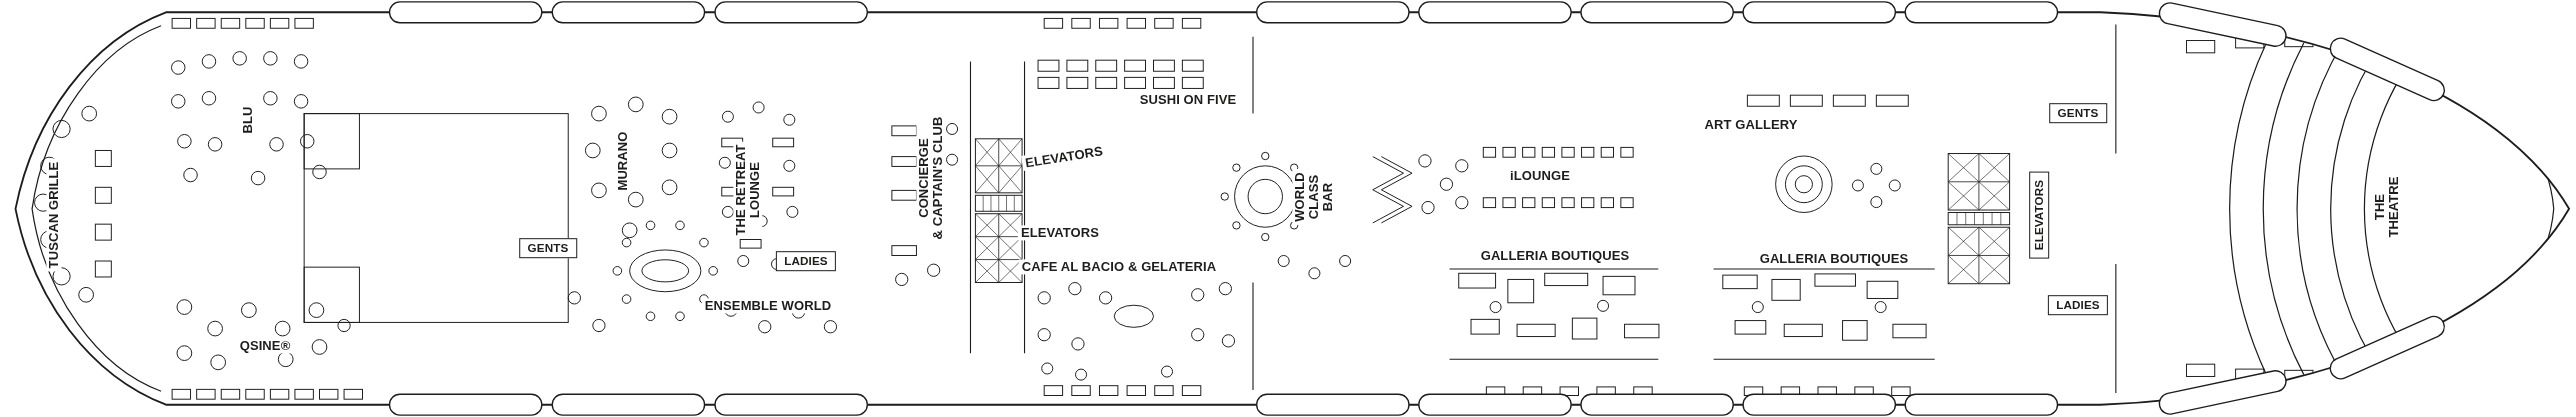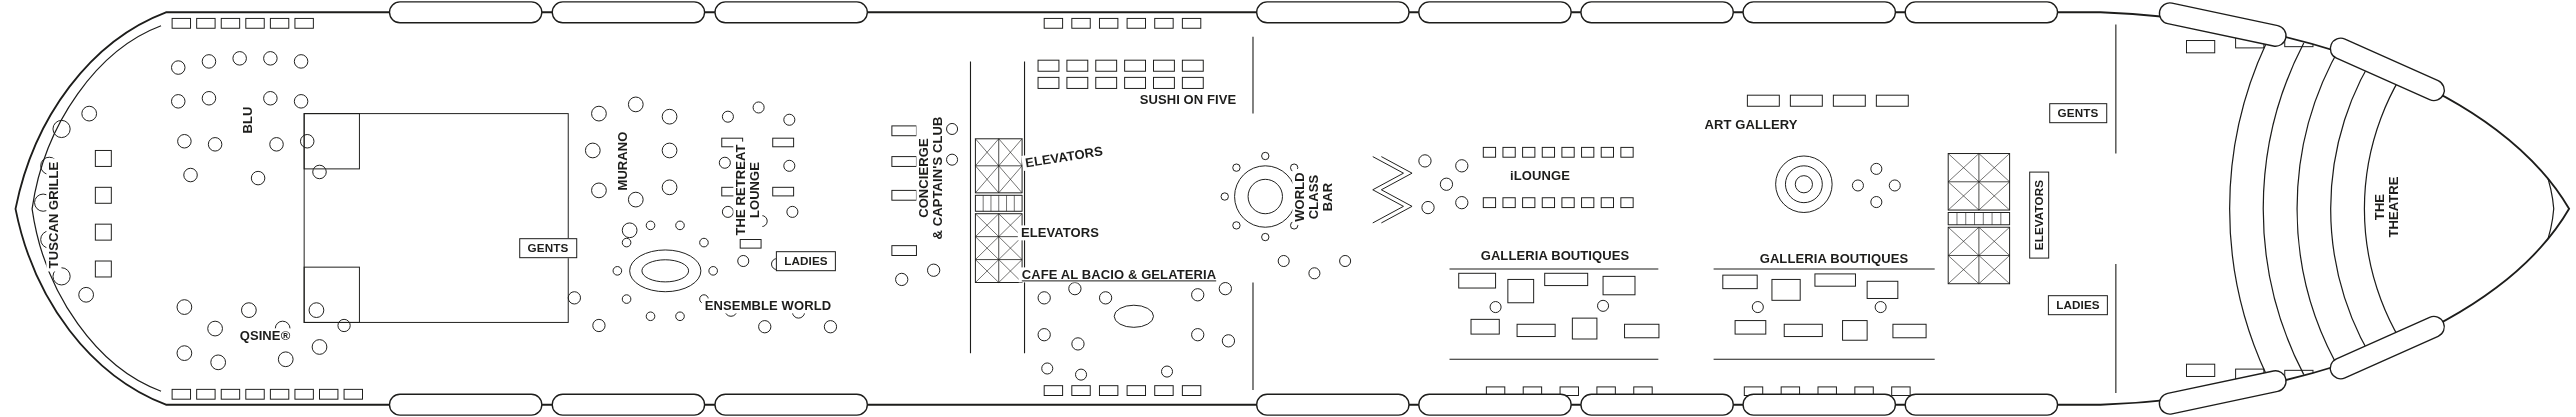--- a/index.html
+++ b/index.html
@@ -365,7 +365,7 @@
       <div class="lbl" style="left: 1064px; top: 157px; transform: translate(-50%, -50%) rotate(-9deg);">ELEVATORS</div>
       <div class="lbl" style="left: 1060px; top: 233px; transform: translate(-50%, -50%) rotate(0deg);">ELEVATORS</div>
       <div class="lbl" style="left: 1172px; top: 100px; transform: translate(-50%, -50%) rotate(0deg); margin-left: 16px;">SUSHI ON FIVE</div>
-      <div class="lbl" style="left: 1119px; top: 275px; transform: translate(-50%, -50%) rotate(0deg); text-decoration: underline;">CAFE AL BACIO &amp; GELATERIA</div>
+      <div class="lbl" style="left: 1119px; top: 267px; transform: translate(-50%, -50%) rotate(0deg);">CAFE AL BACIO &amp; GELATERIA</div>
       <div class="lbl" style="left: 1314px; top: 197px; transform: translate(-50%, -50%) rotate(-90deg);">WORLD
 CLASS
 BAR</div>

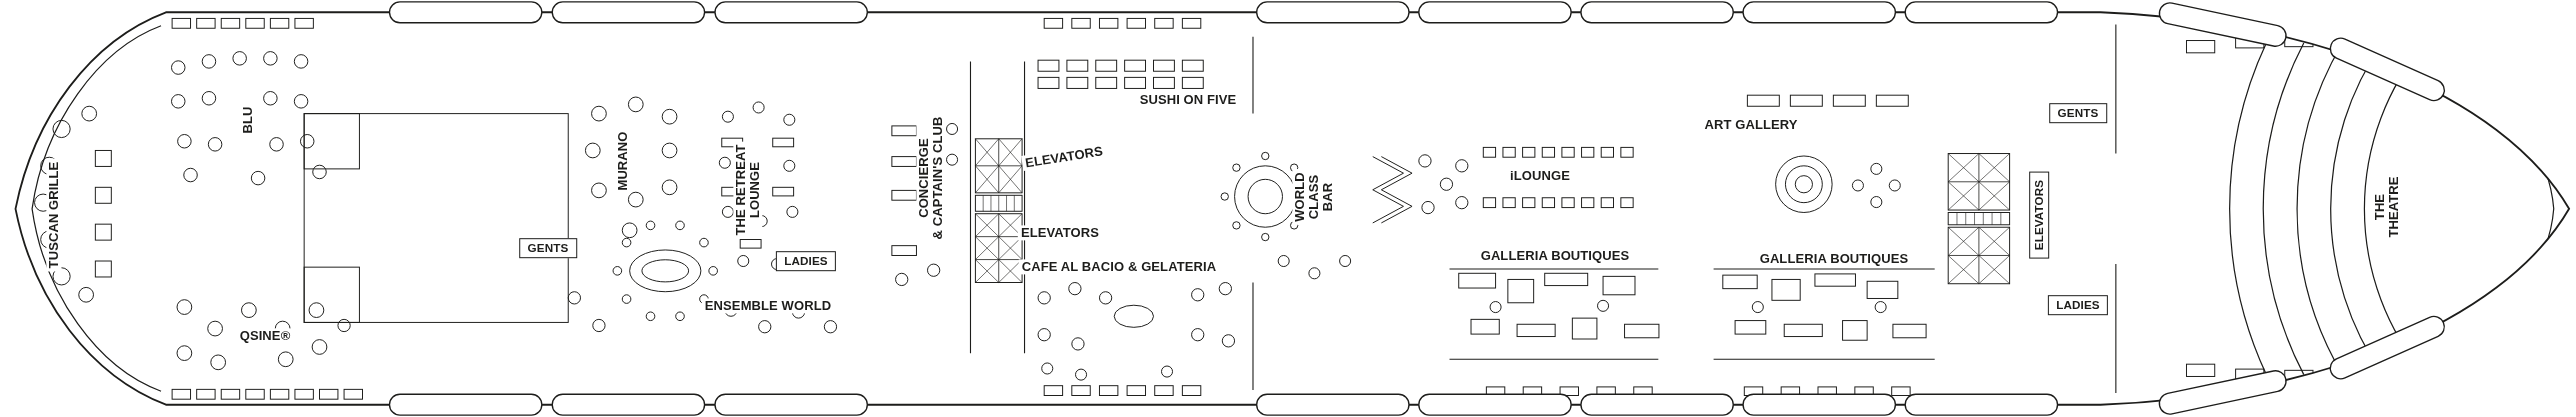--- a/index.html
+++ b/index.html
@@ -353,7 +353,7 @@
   <div id="labels">
       <div class="lbl" style="left: 54px; top: 215px; transform: translate(-50%, -50%) rotate(-90deg);">TUSCAN GRILLE</div>
       <div class="lbl" style="left: 248px; top: 120px; transform: translate(-50%, -50%) rotate(-90deg);">BLU</div>
-      <div class="lbl" style="left: 265px; top: 336px; transform: translate(-50%, -50%) rotate(0deg); text-align: center;">QSINE®</div>
+      <div class="lbl" style="left: 265px; top: 346px; transform: translate(-50%, -50%) rotate(0deg); text-align: center;">QSINE®</div>
       <div class="lbl" style="left: 623px; top: 161px; transform: translate(-50%, -50%) rotate(-90deg);">MURANO</div>
       <div class="lbl" style="left: 748px; top: 190px; transform: translate(-50%, -50%) rotate(-90deg);">THE RETREAT
 LOUNGE</div>

